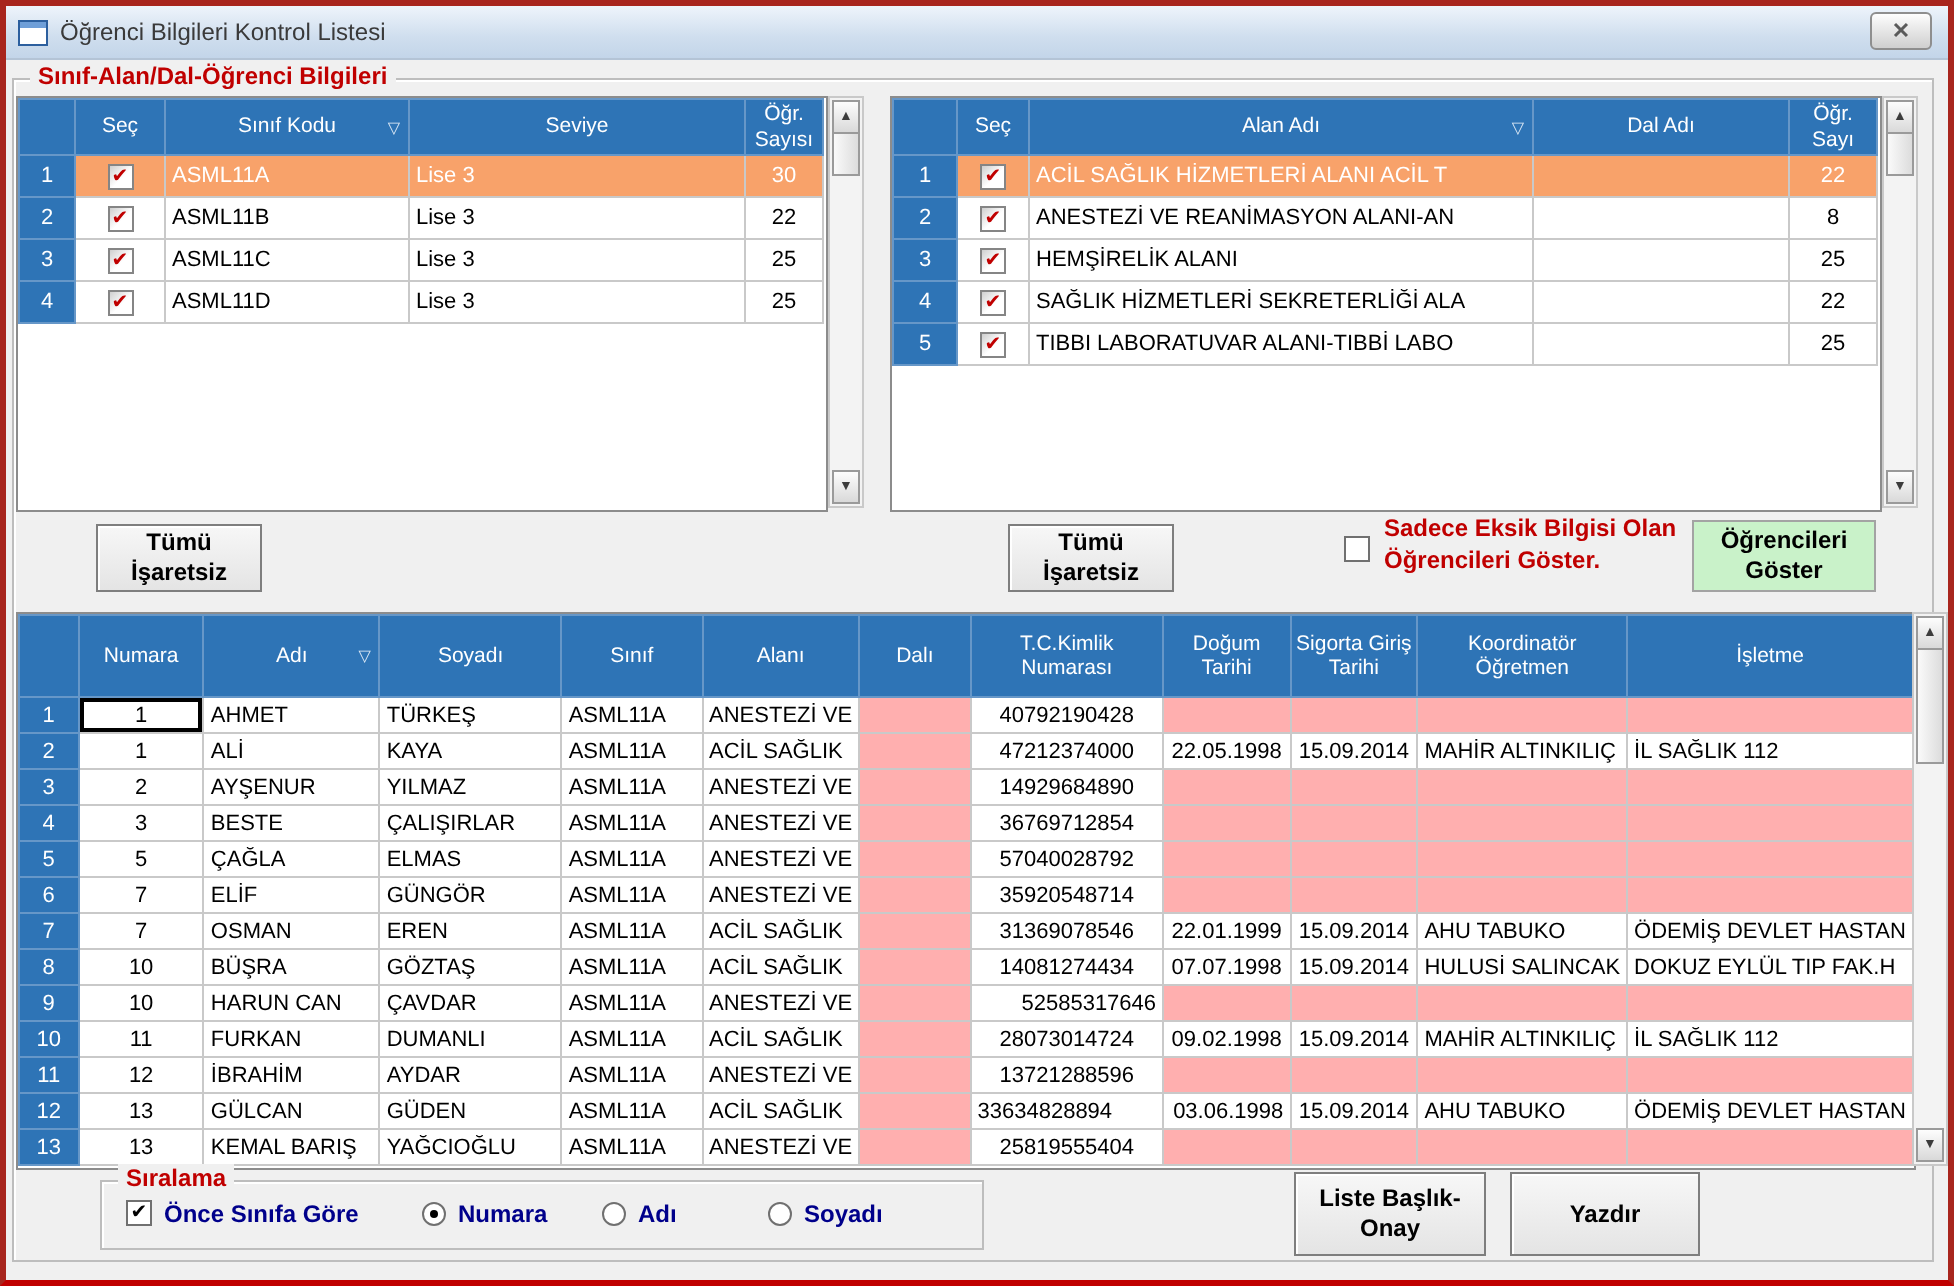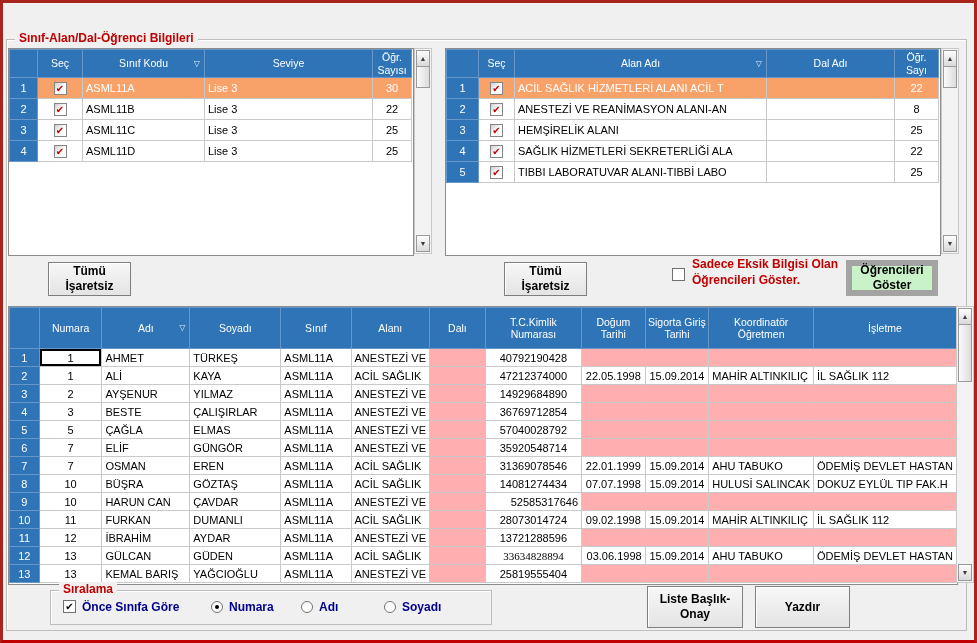--- a/index.html
+++ b/index.html
@@ -63,6 +63,13 @@
 
 <div class="window">
 
+  <div class="titlebar">
+    <span class="form-icon"></span>
+    <span class="title-text">Öğrenci Bilgileri Kontrol Listesi</span>
+    <button class="close-btn">
+        <span>✕</span>
+      </button>
+  </div>
 
   <div class="groupbox" style="left:3px;top:36px;width:959px;height:590px;">
     <span class="legend red">Sınıf-Alan/Dal-Öğrenci Bilgileri</span>

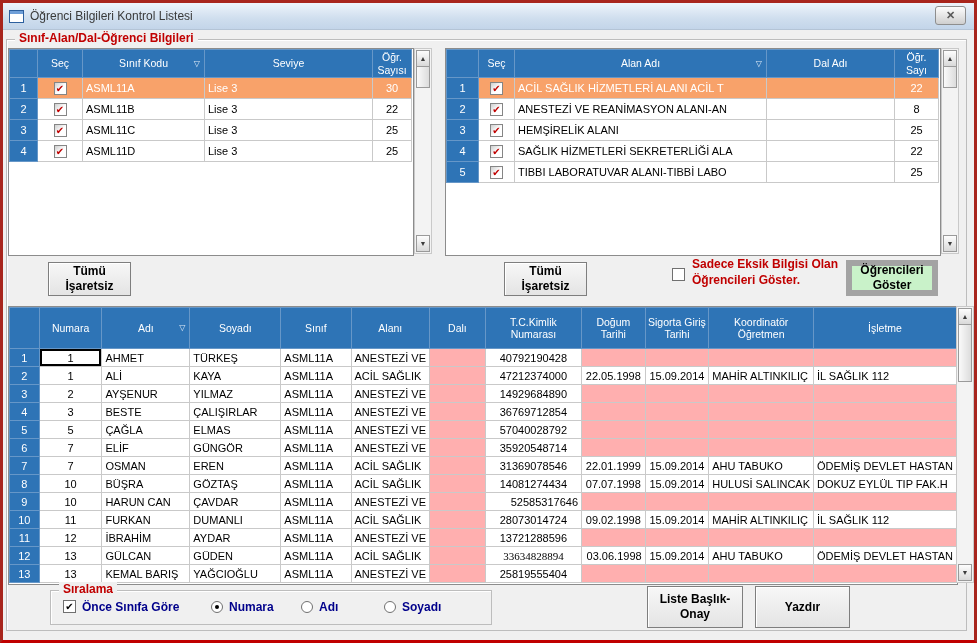--- a/index.html
+++ b/index.html
@@ -49,7 +49,7 @@
        background:linear-gradient(#f7f7f7,#e4e4e4);box-shadow:inset 1px 1px 0 #ffffff;
        font-weight:bold;font-size:12px;font-family:inherit;color:#000;
        display:flex;align-items:center;justify-content:center;text-align:center;line-height:1.25;padding:0 4px;cursor:default;}
-  .btn.green{background:#c9f2c9;border:6px solid #a3a3a3;box-shadow:none;}
+  .btn.green{background:#c9f2c9;border:1px solid #a3a3a3;box-shadow:none;}
   
   .cbx-plain{position:absolute;width:13px;height:13px;box-sizing:border-box;border:1px solid #707070;background:#fff;
              line-height:11px;text-align:center;font-size:10px;font-weight:bold;color:#000;}

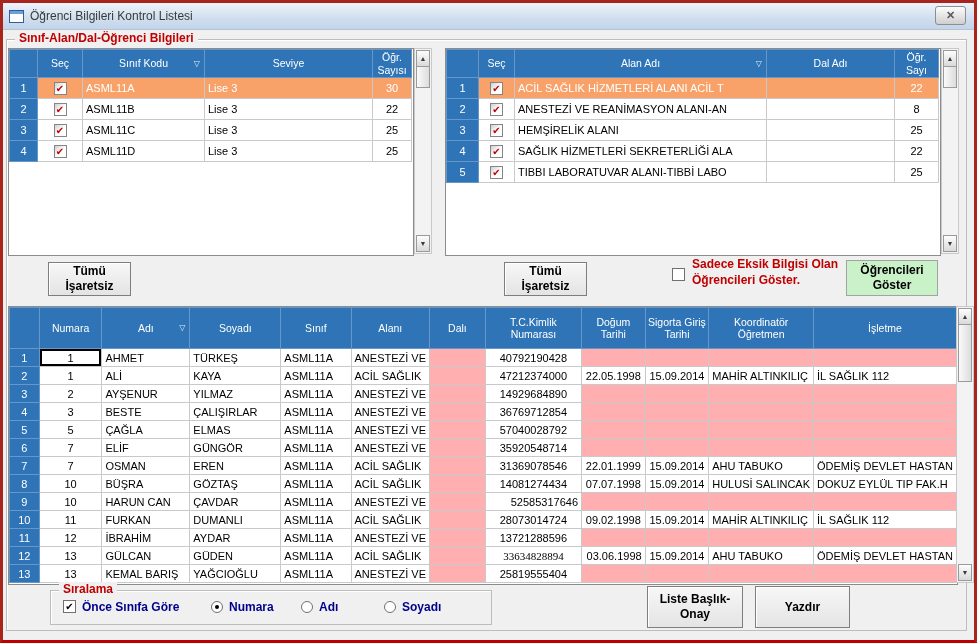--- a/index.html
+++ b/index.html
@@ -395,7 +395,7 @@
             <td>ASML11A</td>
             <td>ACİL SAĞLIK</td>
             <td class="pink"></td>
-            <td style="text-align: center; font-family: Liberation Serif, serif;">33634828894</td>
+            <td style="">33634828894</td>
             <td style="text-align: right;">03.06.1998</td>
             <td style="text-align: center;">15.09.2014</td>
             <td>AHU TABUKO</td>

